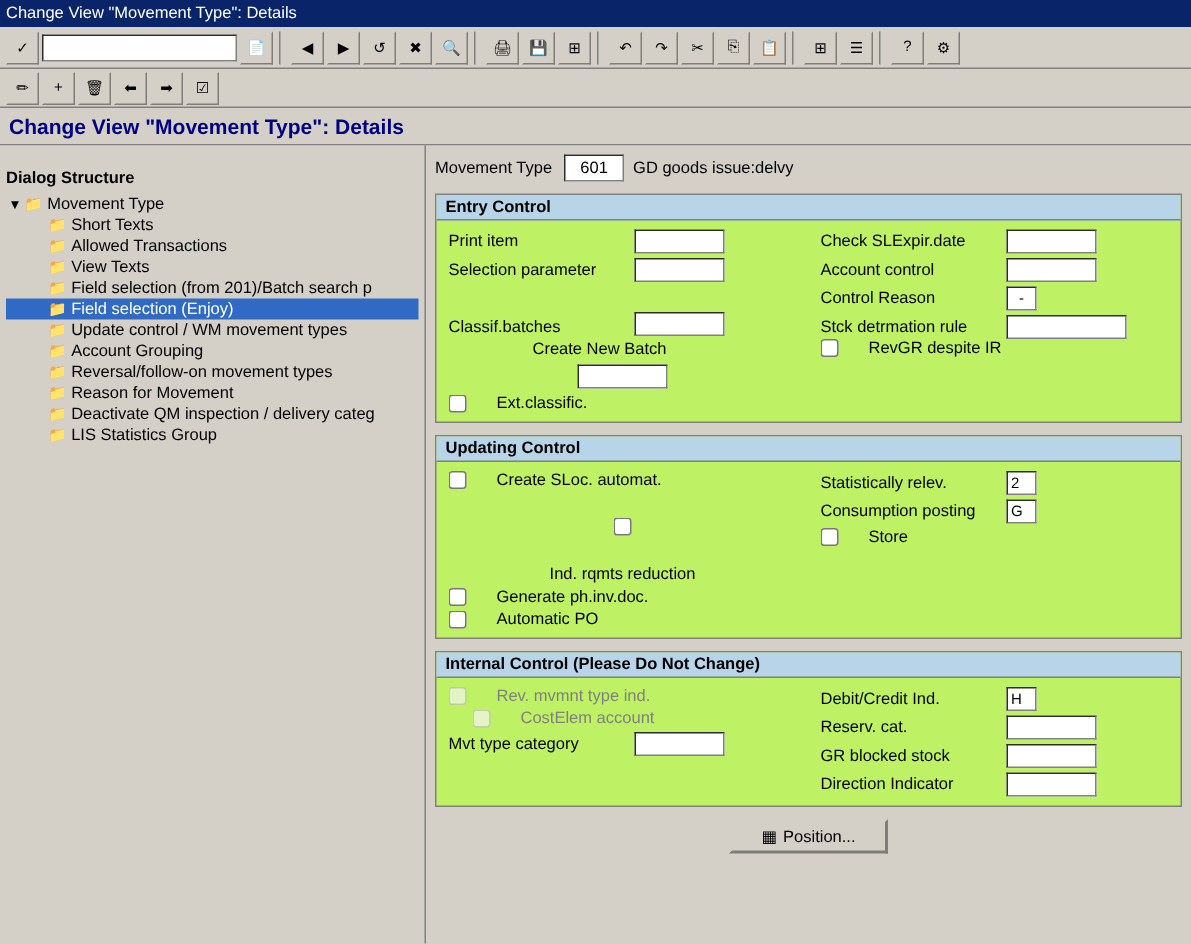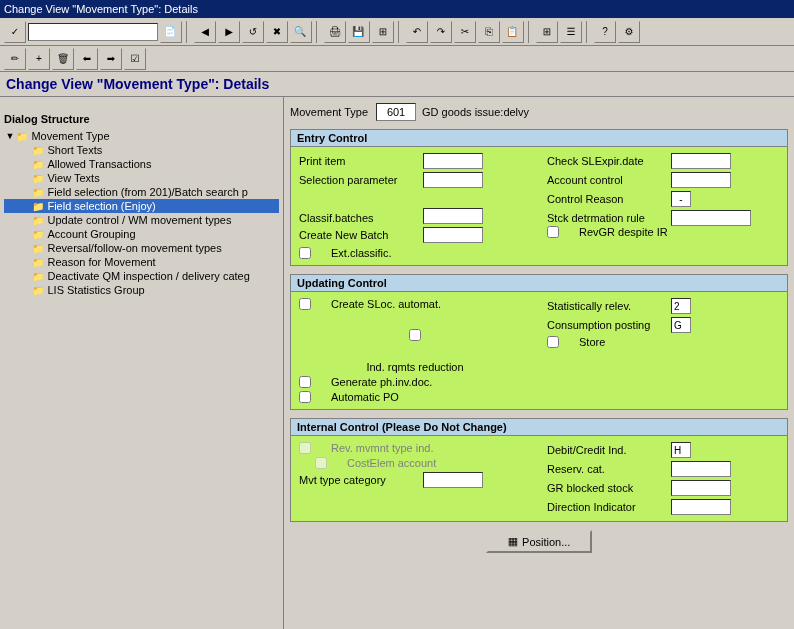--- a/index.html
+++ b/index.html
@@ -211,7 +211,7 @@
               <span class="form-label">Classif.batches</span>
               <input class="form-input" type="text" value="" style="">
             </div>
-            <div class="form-row" style="margin-top:3px;">
+            <div class="form-row" style="margin-top:3px;flex-direction:column;">
               <span class="form-label">Create New Batch</span>
               <input class="form-input" type="text" value="" style="">
             </div>

